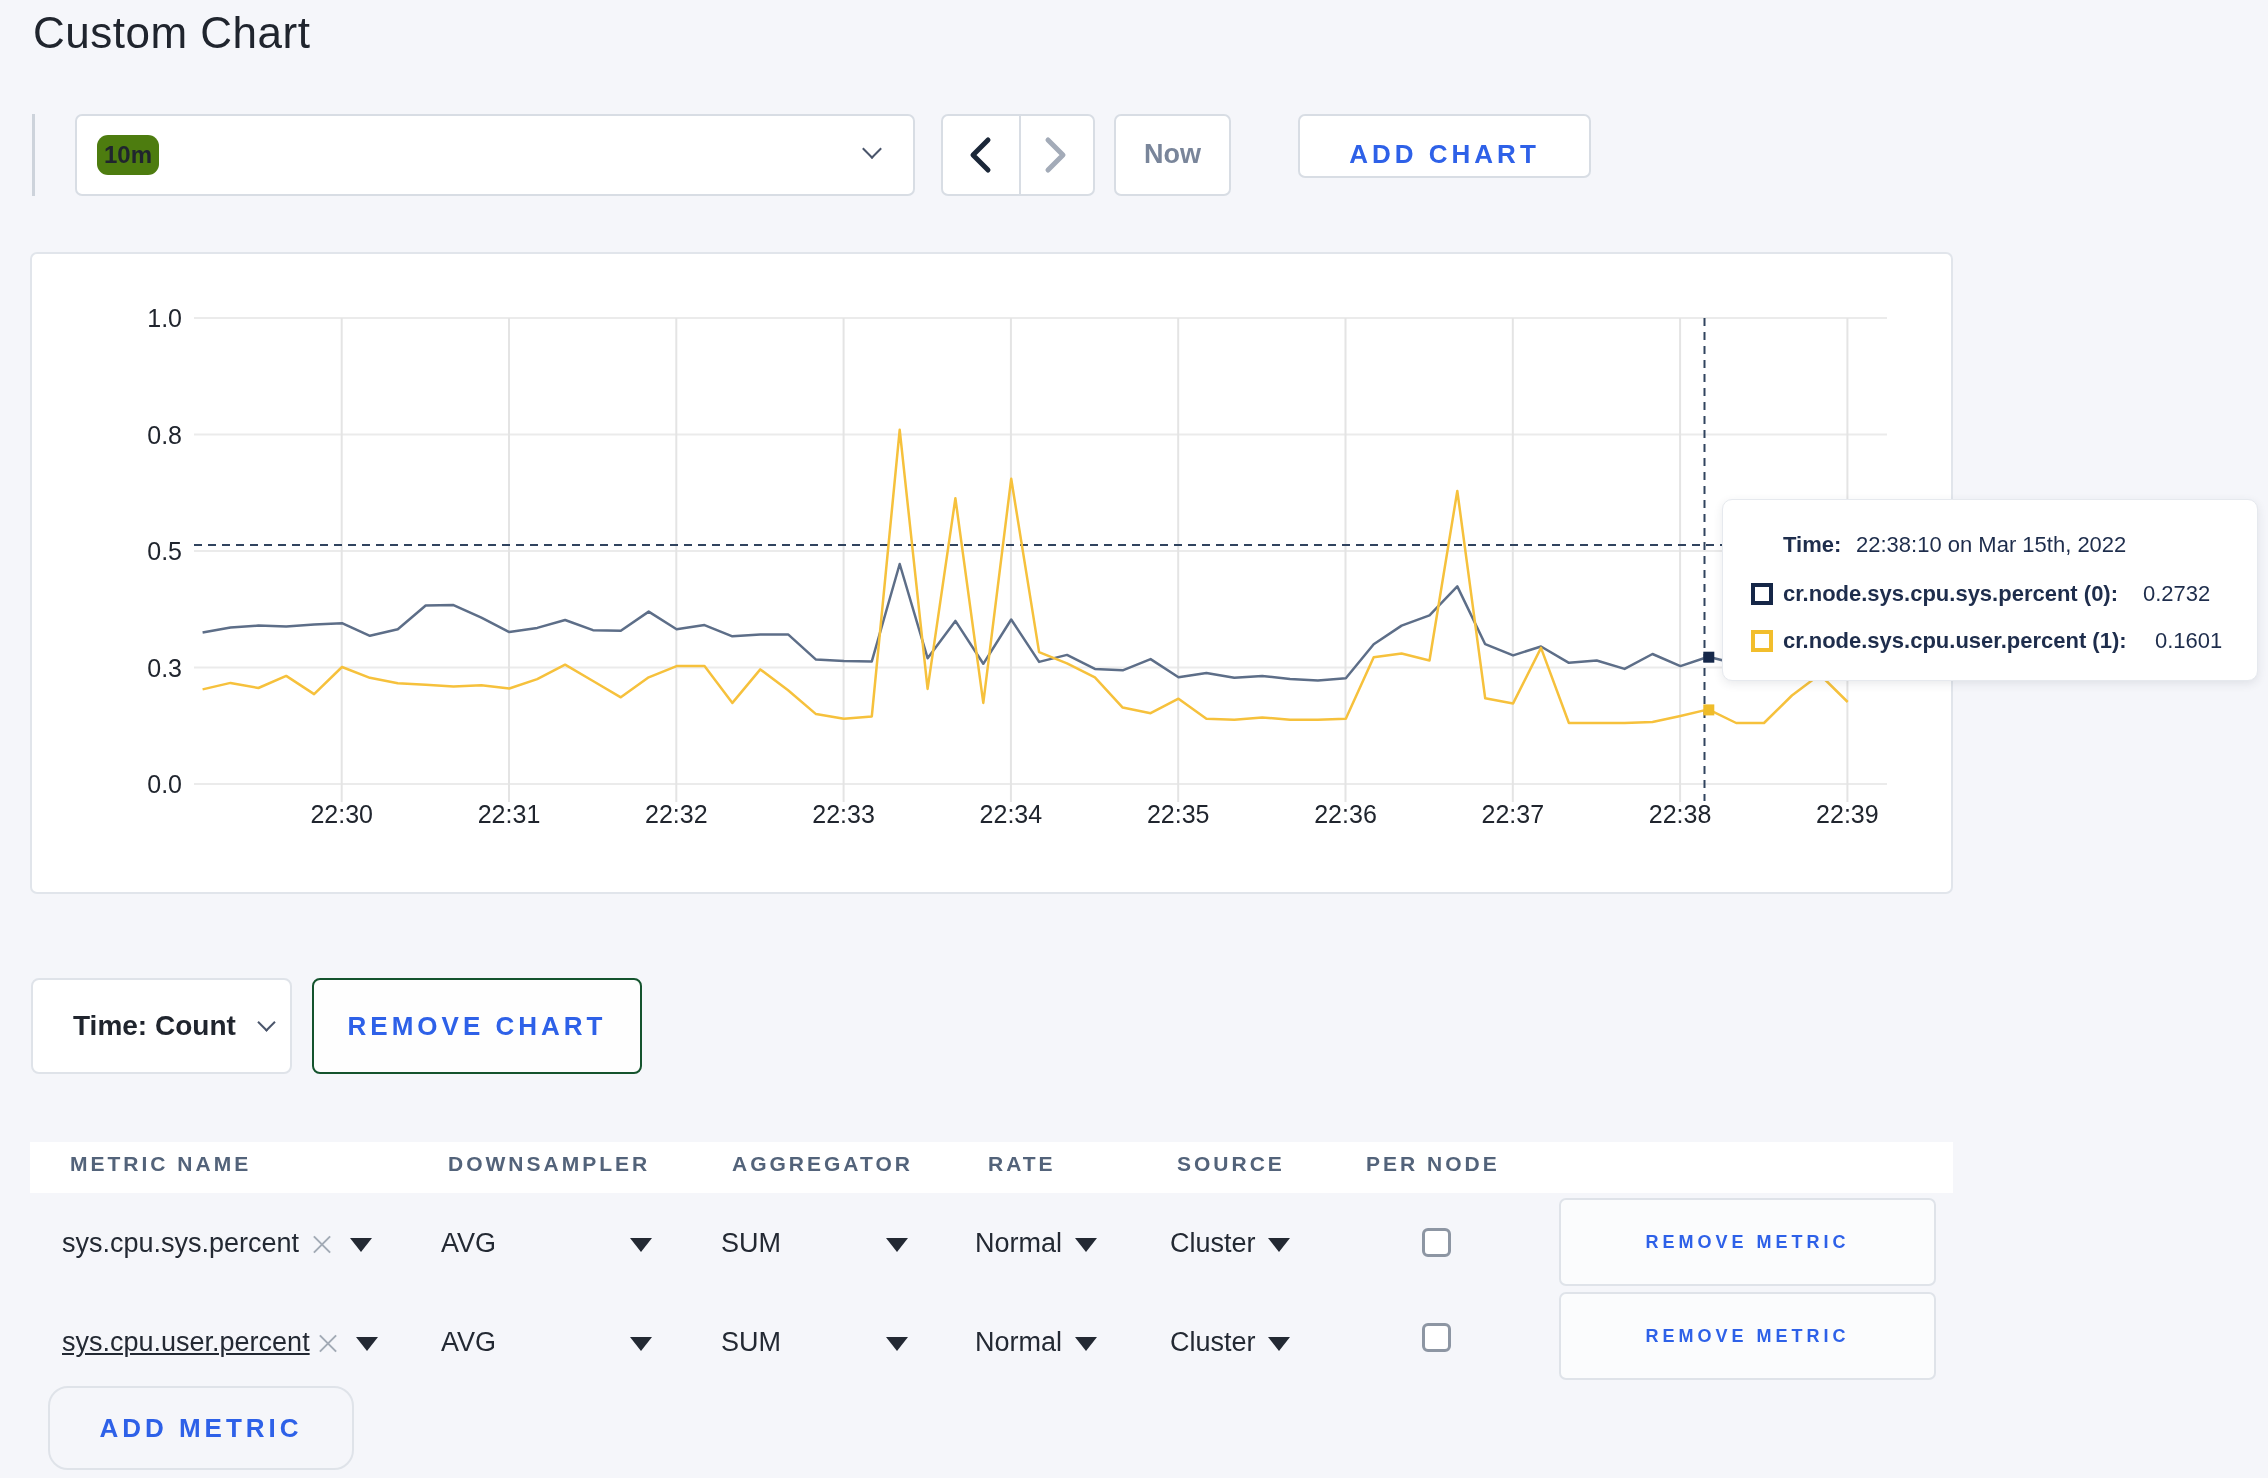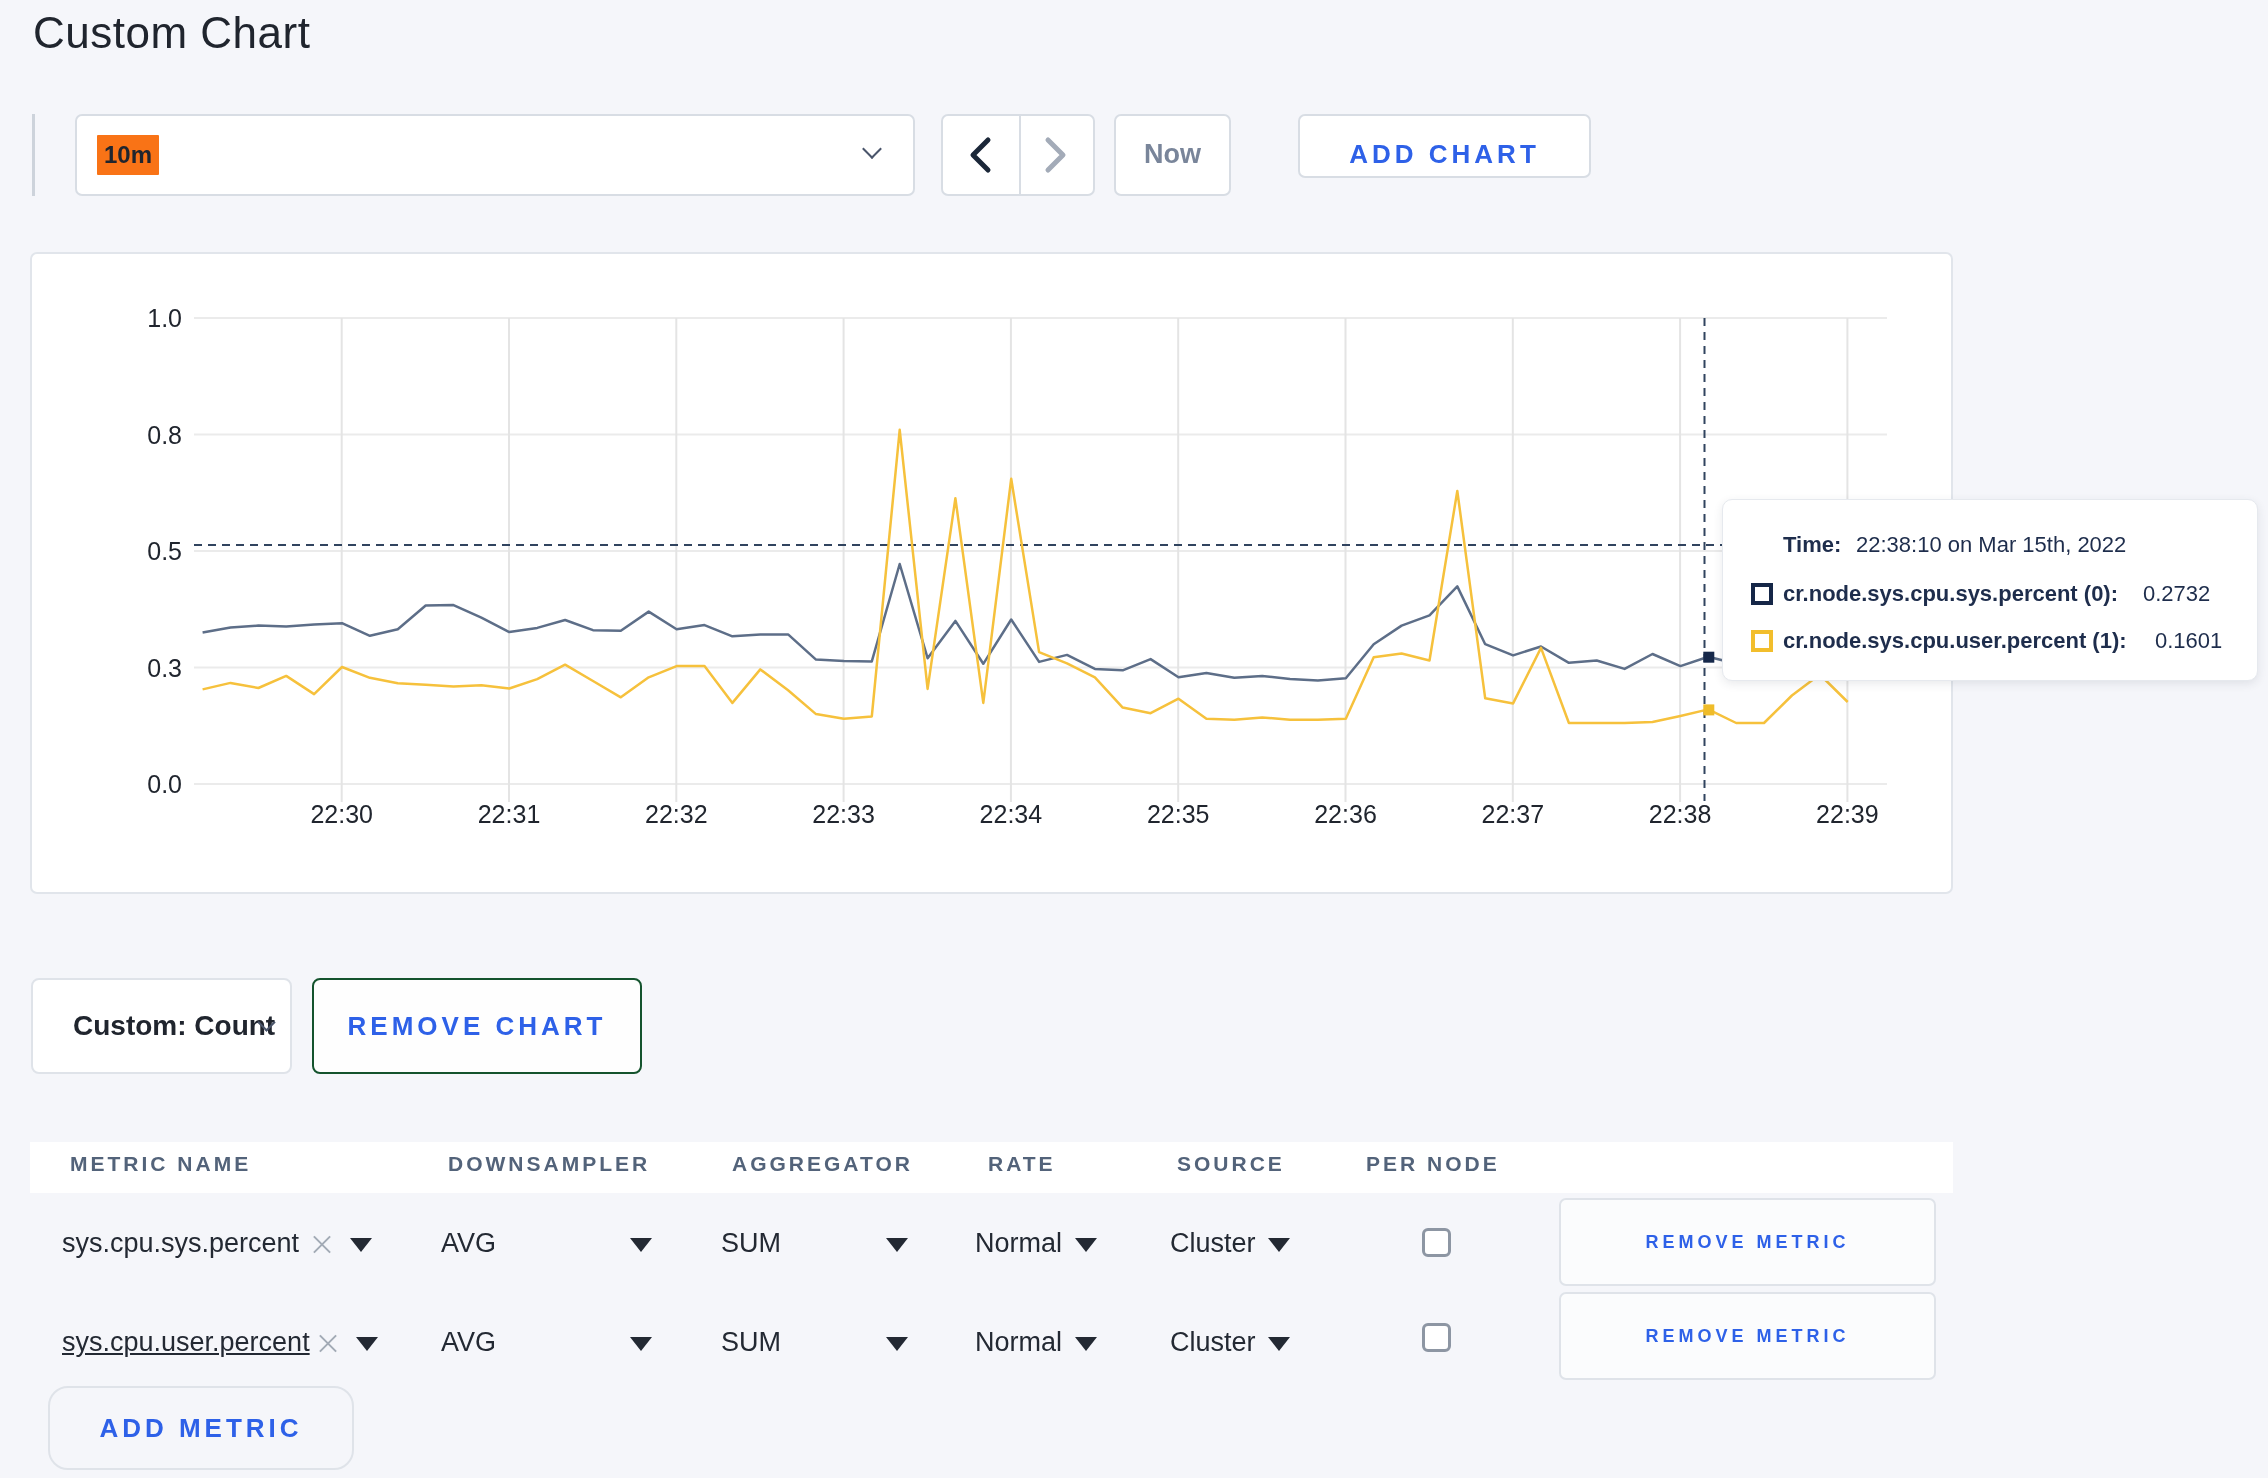--- a/index.html
+++ b/index.html
@@ -24,7 +24,7 @@
   }
   .chip {
     position:absolute; left:20px; top:19px; width:62px; height:40px;
-    background:#f97316; border-radius:1px; text-align:center;
+    background:#4d7c0f; border-radius:11px; text-align:center;
     font-size:24px; font-weight:bold; color:#20252e; line-height:40px;
   }
   .ddlabel { position:absolute; left:112px; top:0; height:78px; line-height:78px; font-size:27px; color:#20252e; }

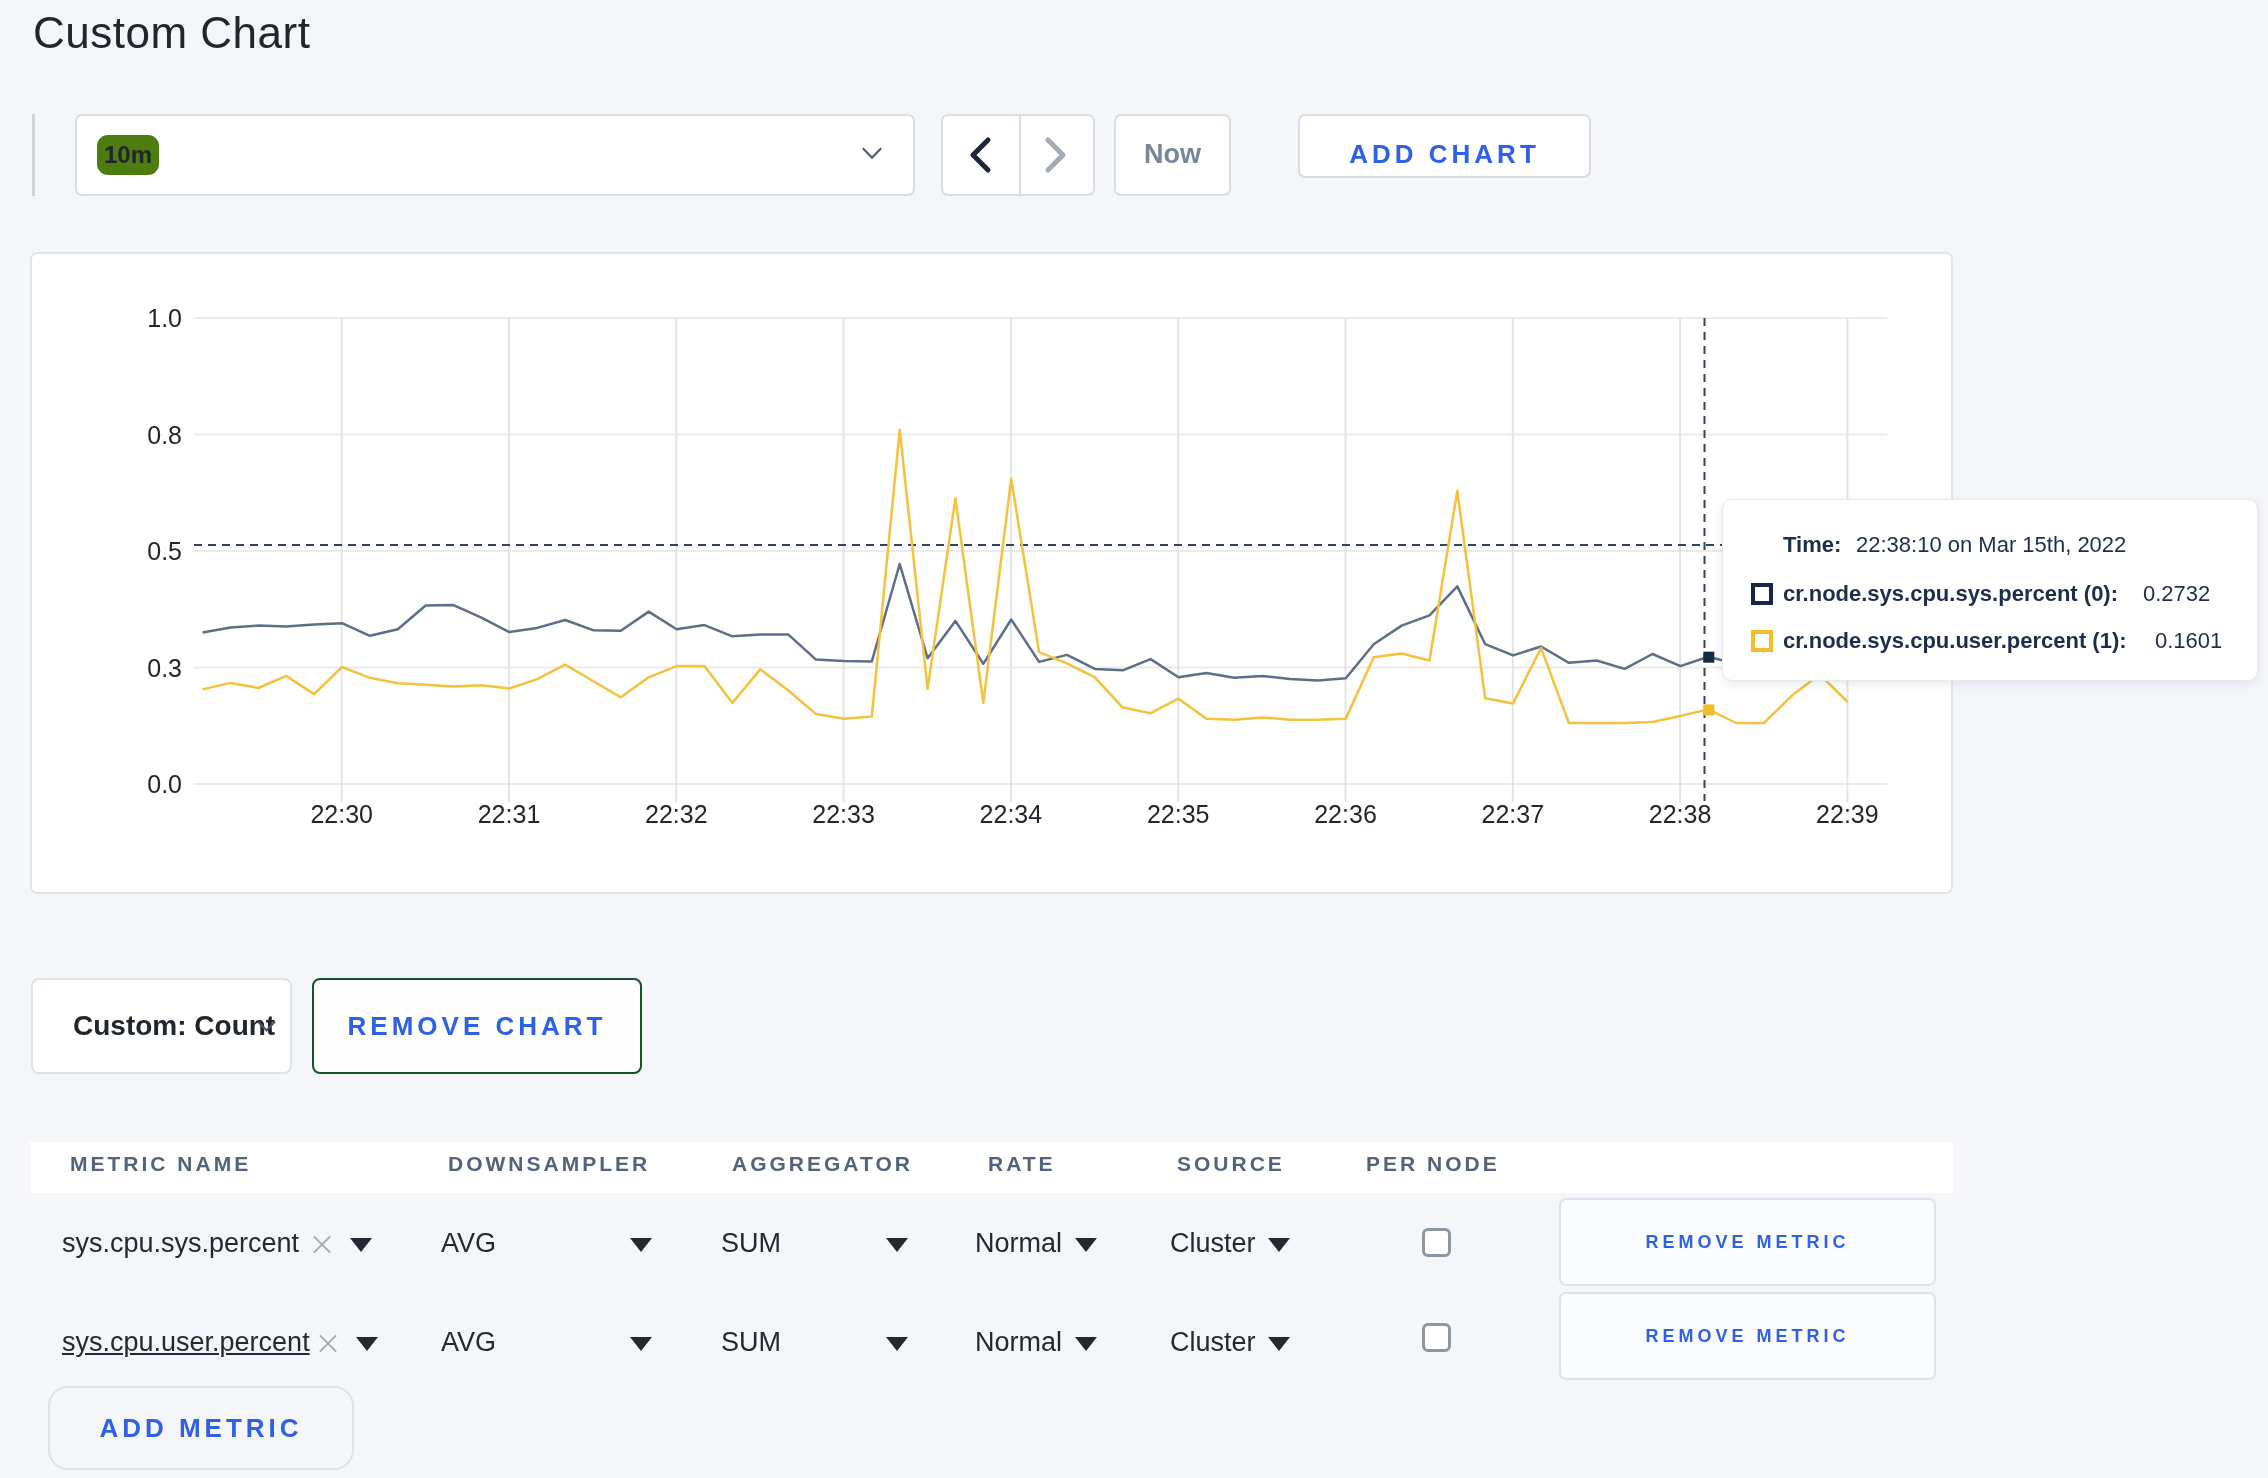--- a/index.html
+++ b/index.html
@@ -190,7 +190,7 @@
   </div>
 
   <div class="units-btn">
-    <div class="lbl">Custom: Count</div>
+    <div class="lbl">Time: Count</div>
     <div class="chev" style="left:227px; top:36px; width:13px; height:13px;"></div>
   </div>
   <div class="btn-removechart">REMOVE CHART</div>

